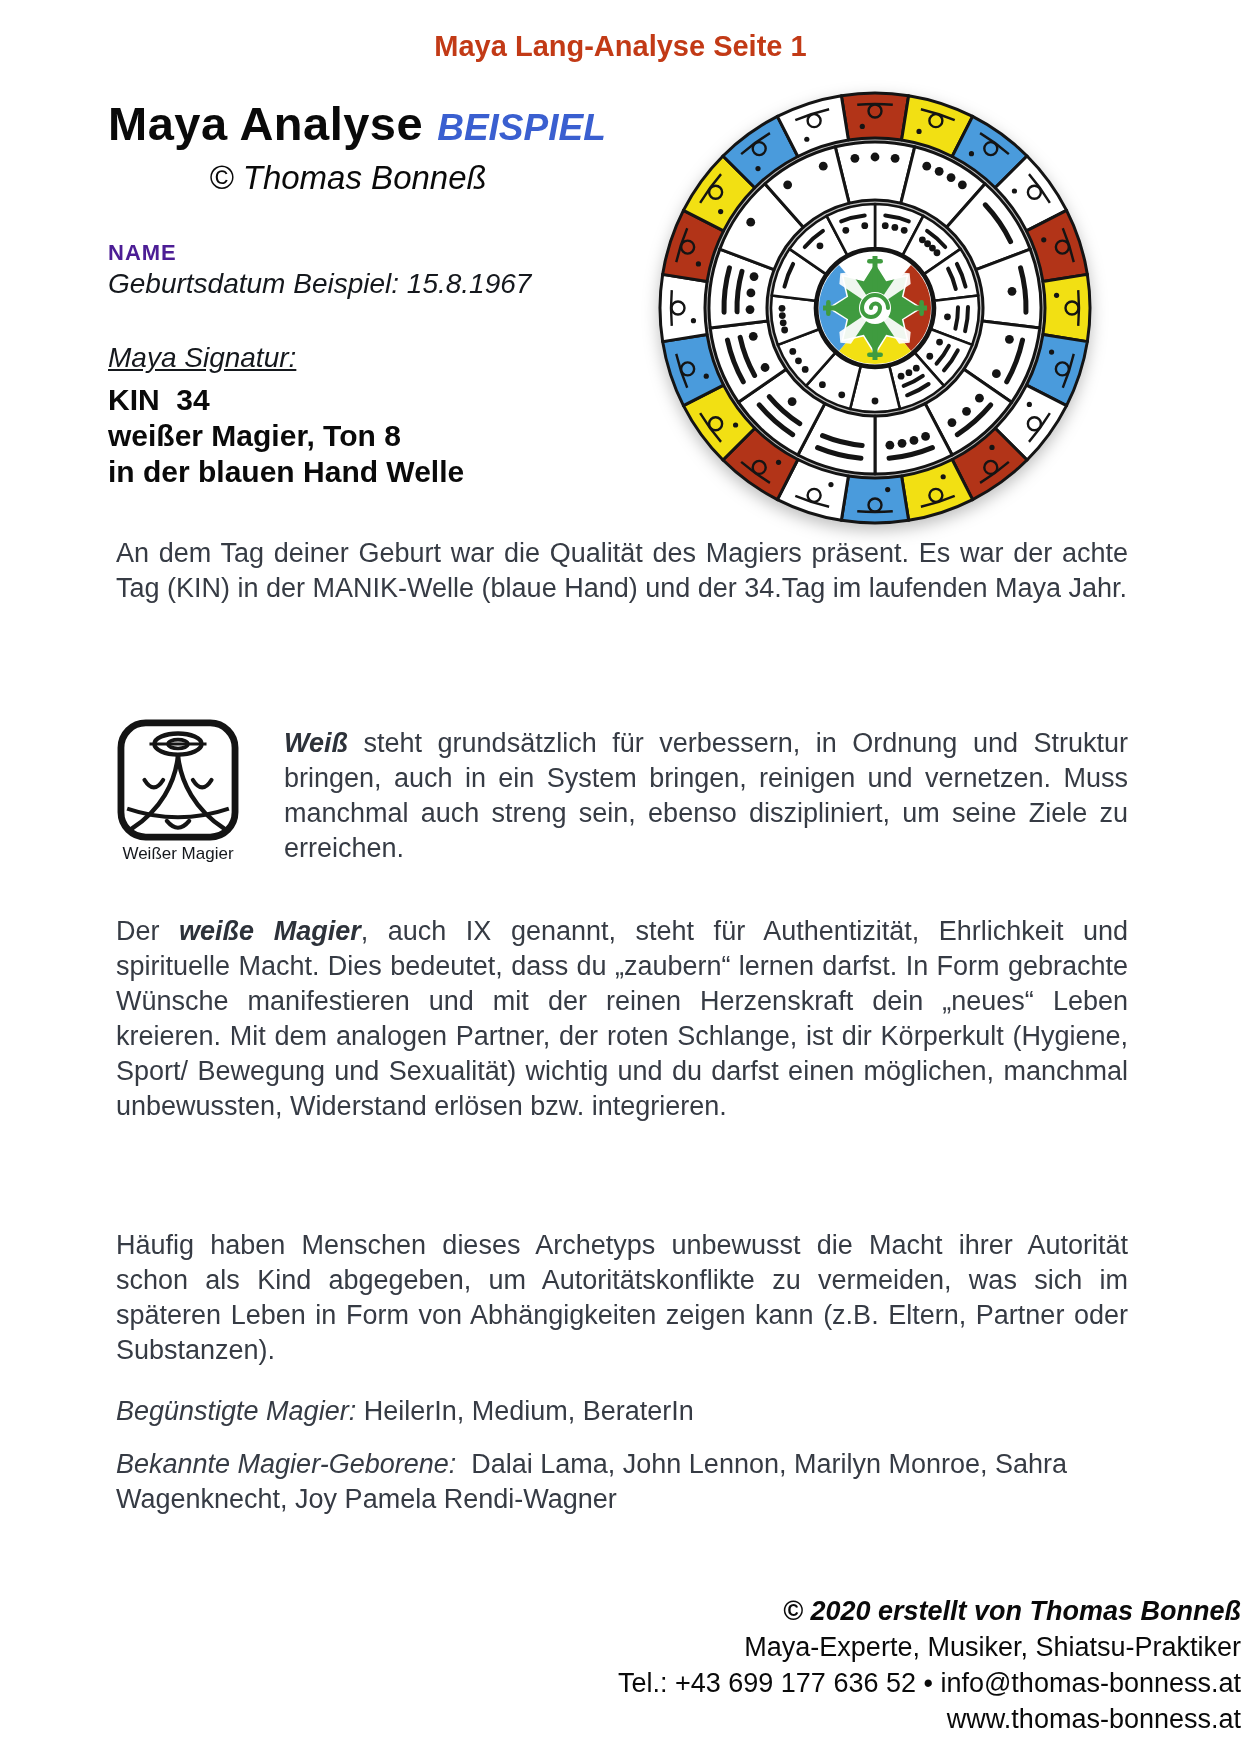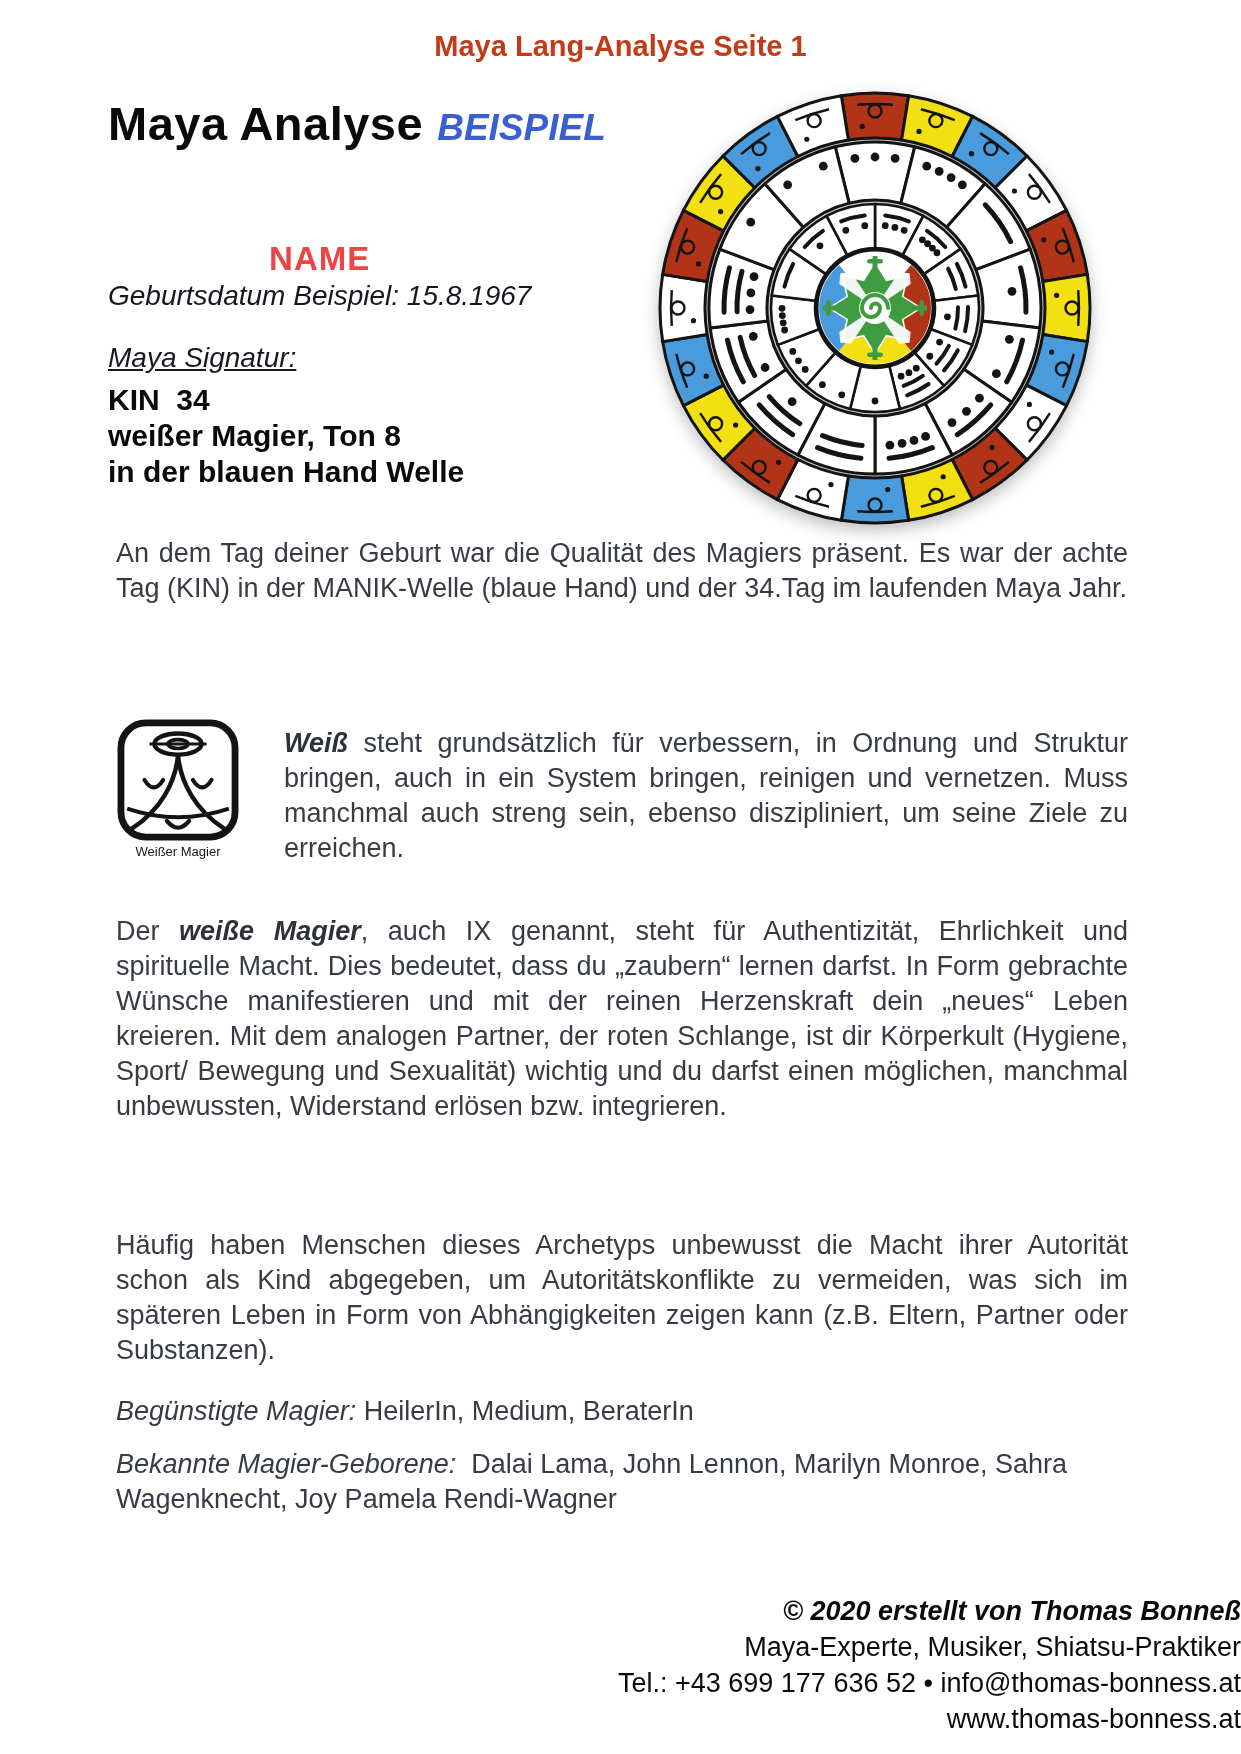--- a/index.html
+++ b/index.html
@@ -60,6 +60,7 @@
     <div class="title-line">
       <span class="main-title">Maya Analyse</span><span class="beispiel">BEISPIEL</span>
     </div>
+    <div class="copyright">© Thomas Bonneß</div>
   </div>
 
   <div class="name-block">

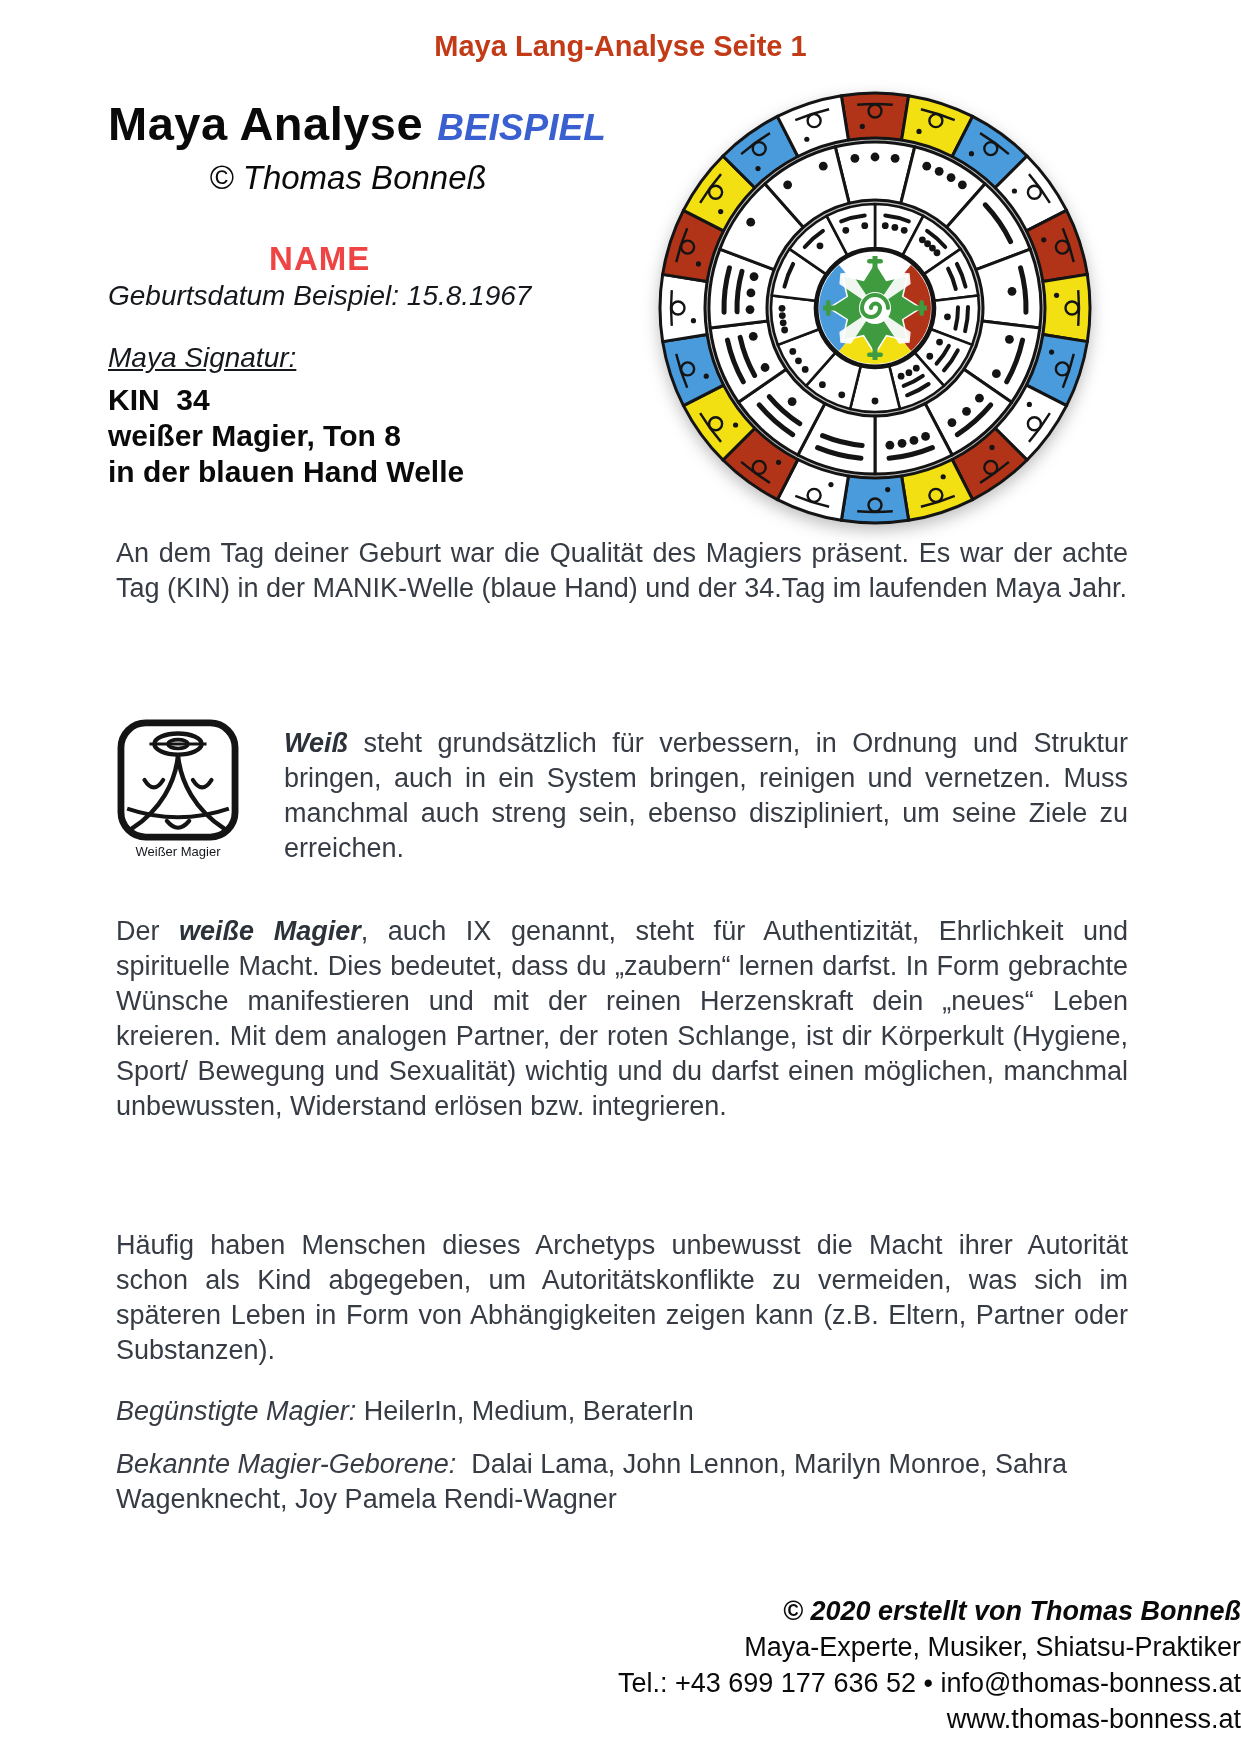--- a/index.html
+++ b/index.html
@@ -23,7 +23,7 @@
   .beispiel{font-size:37px;font-weight:bold;font-style:italic;color:#3a5fd0;margin-left:14px;}
   .copyright{font-size:33px;font-style:italic;color:#0a0a0a;margin-top:8px;width:480px;text-align:center;}
   .name-block{position:absolute;left:108px;top:240px;}
-  .name-label{font-size:33px;font-weight:bold;color:#ef4444;letter-spacing:1px;text-align:center;}
+  .name-label{font-size:22px;font-weight:bold;color:#4c1d95;letter-spacing:1px;}
   .birthdate{font-size:28px;font-style:italic;margin-top:2px;color:#15181d;}
   .signature-block{position:absolute;left:108px;top:342px;}
   .signature-label{font-size:28px;font-style:italic;text-decoration:underline;color:#15181d;}

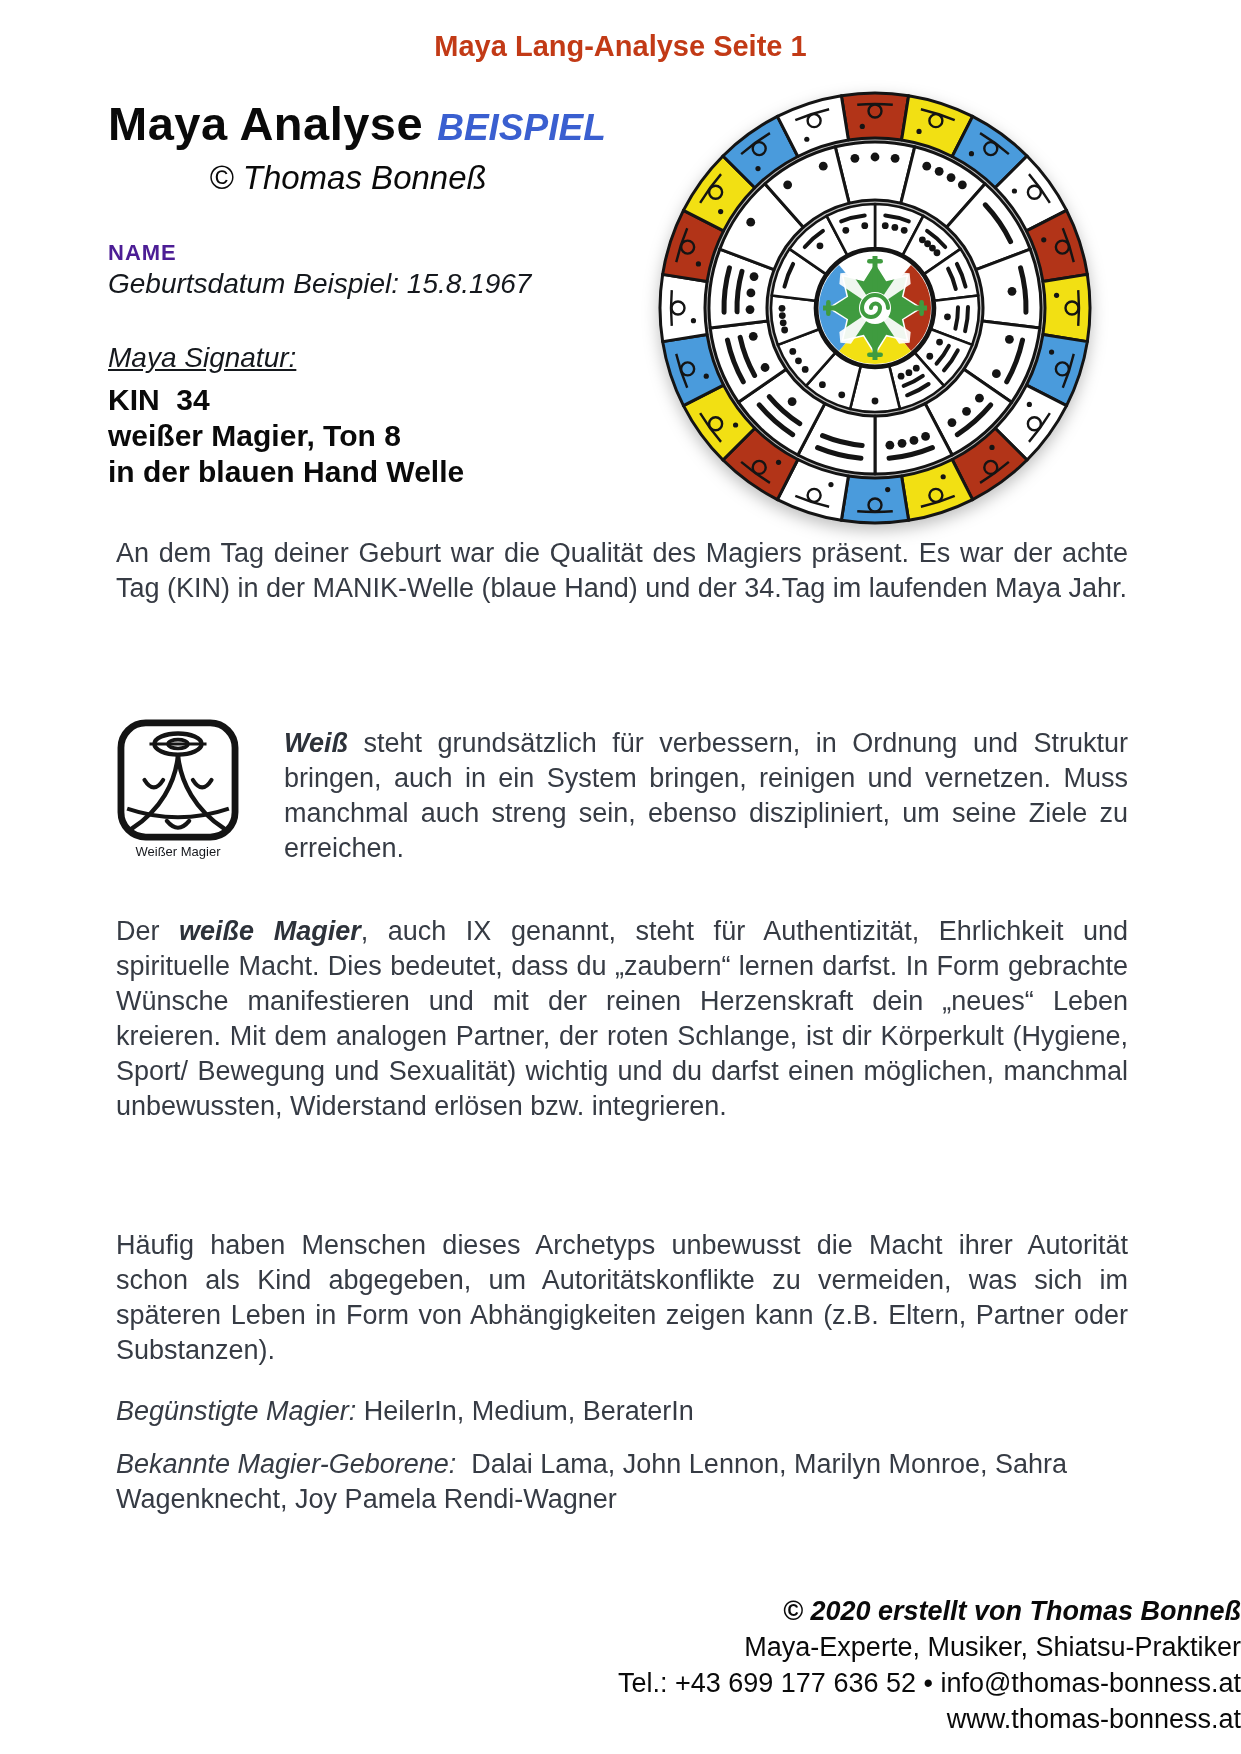--- a/index.html
+++ b/index.html
@@ -38,7 +38,7 @@
   .glyph-row{display:flex;gap:28px;align-items:flex-start;margin-top:112px;}
   .glyph-figure{width:140px;flex:0 0 140px;text-align:center;}
   .glyph-figure svg{width:124px;height:124px;display:block;margin:0 auto;}
-  .glyph-caption{font-size:13px;color:#15181d;margin-top:2px;}
+  .glyph-caption{font-size:17px;color:#15181d;margin-top:2px;}
   .lead-bold-italic{font-weight:bold;font-style:italic;color:#2d323a;}
   .p-magier{margin-top:40px !important;}
   .p-haeufig{margin-top:104px !important;}

